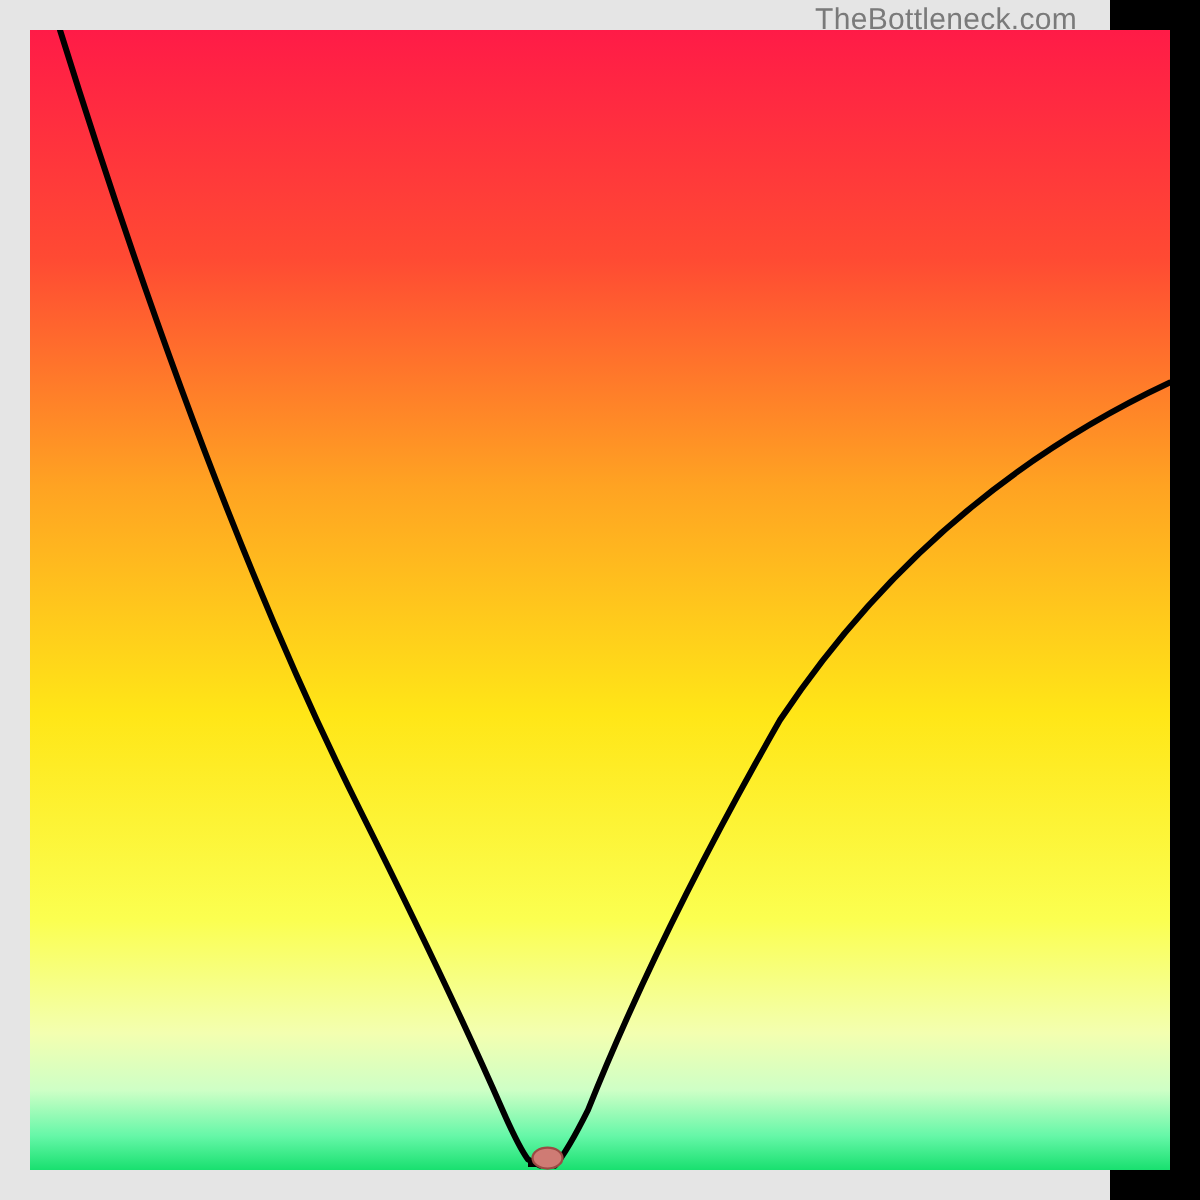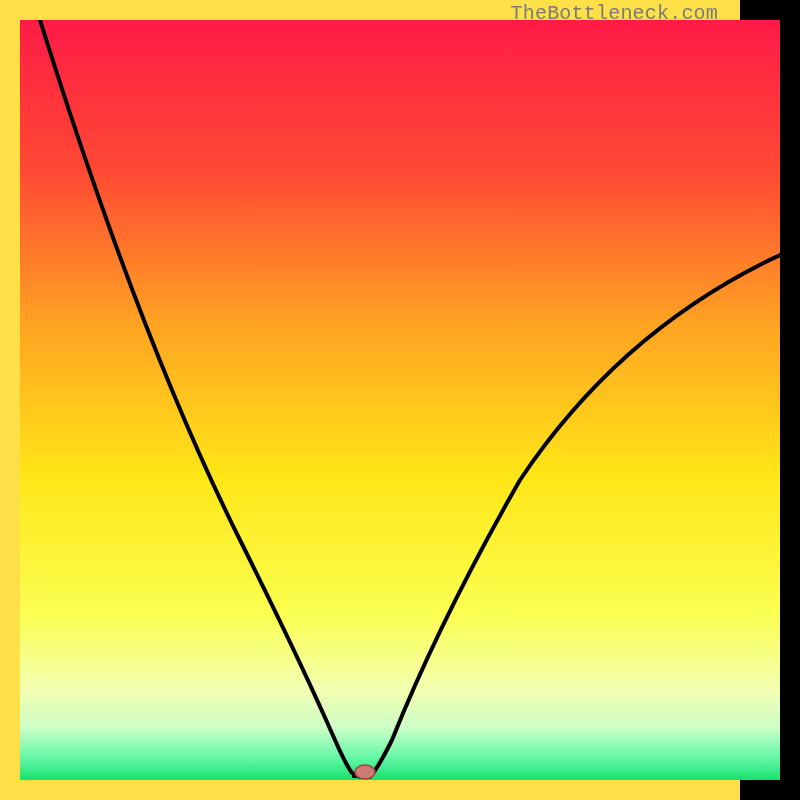--- a/index.html
+++ b/index.html
@@ -15,8 +15,7 @@
     position: relative;
     width: 740px;
     height: 800px;
-    background: #fde047;
-    font-family: Liberation Mono, monospace;
+    background: #e5e5e5;
   }
   .plot-area {
     position: absolute;

